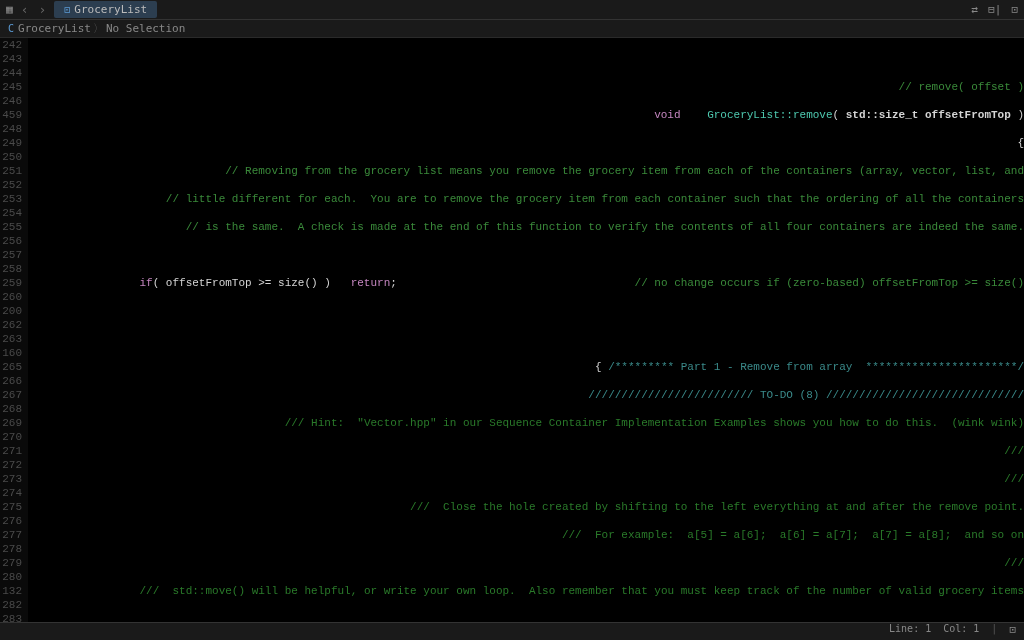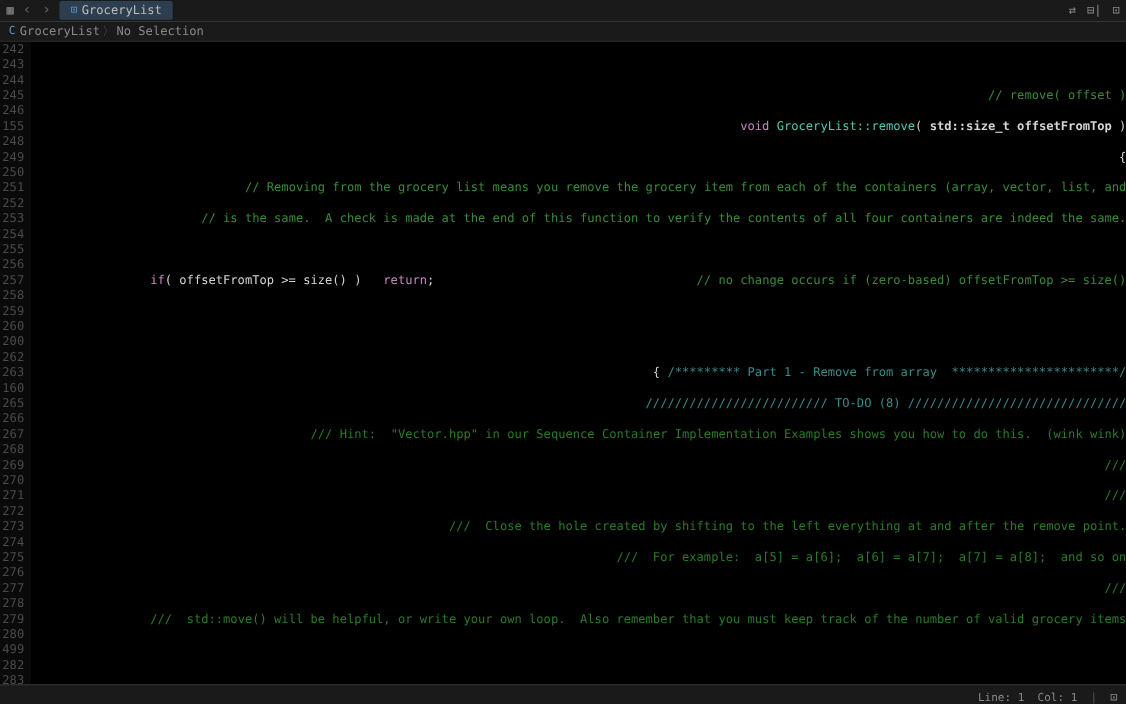--- a/index.html
+++ b/index.html
@@ -56,6 +56,7 @@
   overflow: hidden;
   font-size: 11px;
   line-height: 14px;
+  font-family: Liberation Mono, monospace;
 }
 .gutter {
   width: 28px;

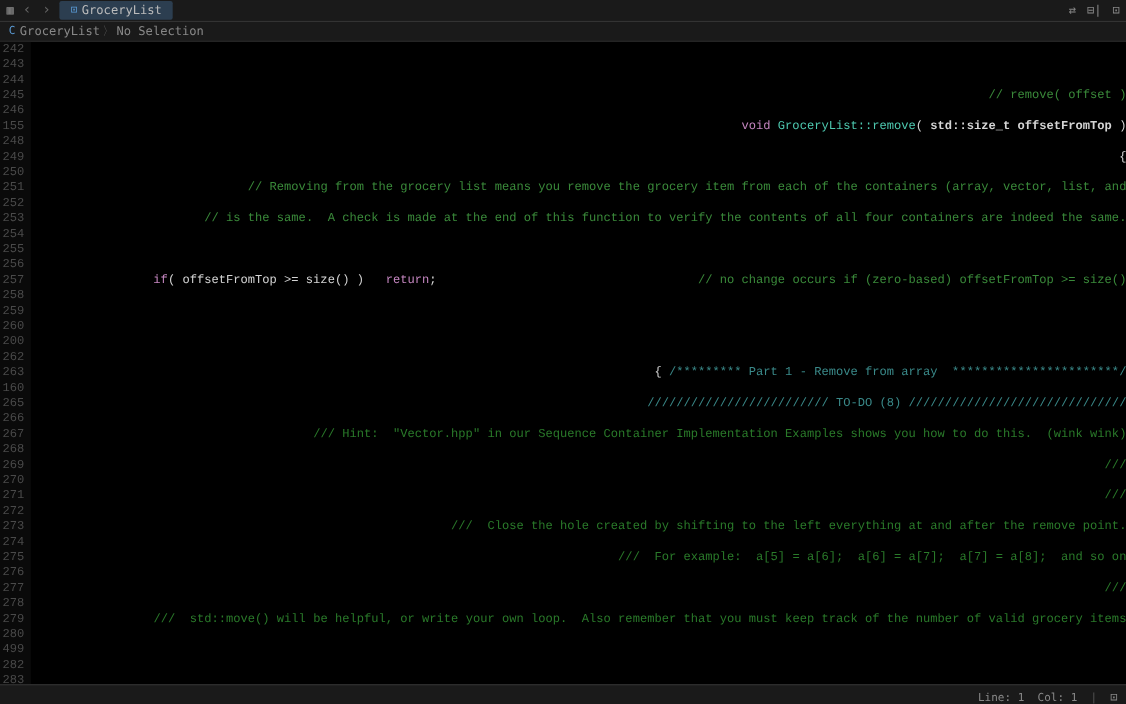--- a/index.html
+++ b/index.html
@@ -129,7 +129,7 @@
       <div>244</div>
       <div>245</div>
       <div>246</div>
-      <div>155</div>
+      <div>459</div>
       <div>248</div>
       <div>249</div>
       <div>250</div>

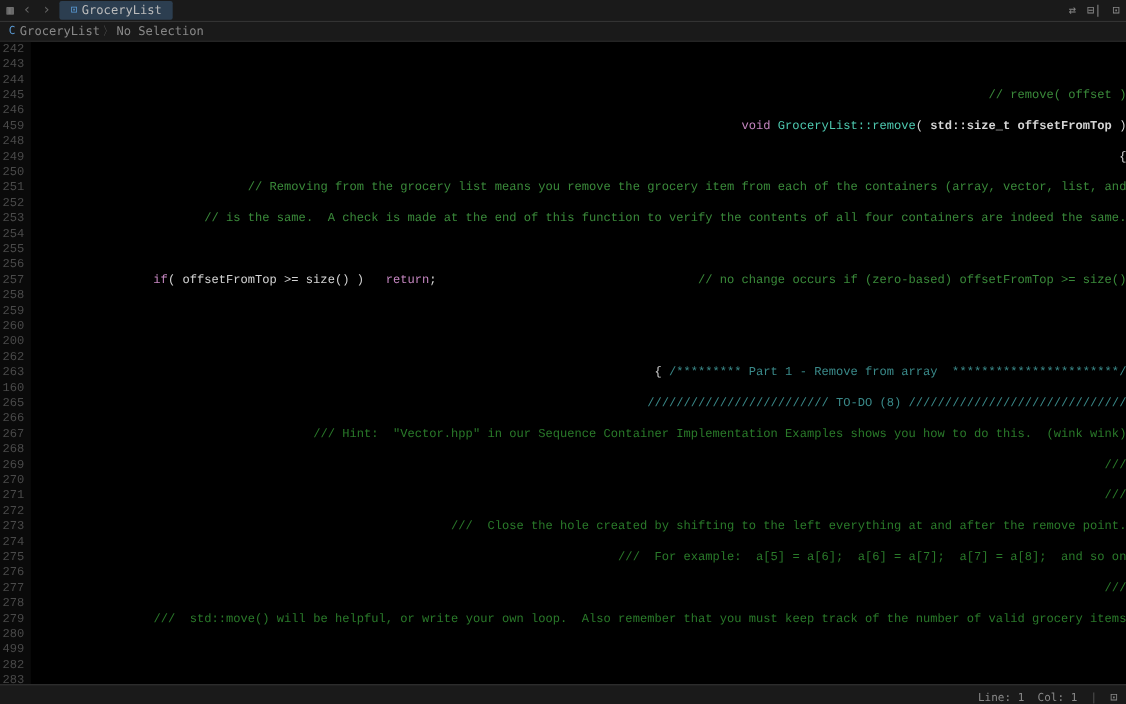--- a/index.html
+++ b/index.html
@@ -75,7 +75,7 @@
 }
 .code div { height: 14px; }
 .kw { color: #c586c0; }
-.type { color: #4ec9b0; }
+.type { color: #4ec9b0; padding-left: 20px; }
 .fn { color: #4ec9b0; }
 .id { color: #d4d4d4; }
 .param { color: #d4d4d4; font-weight: bold; margin-top: 24px; }

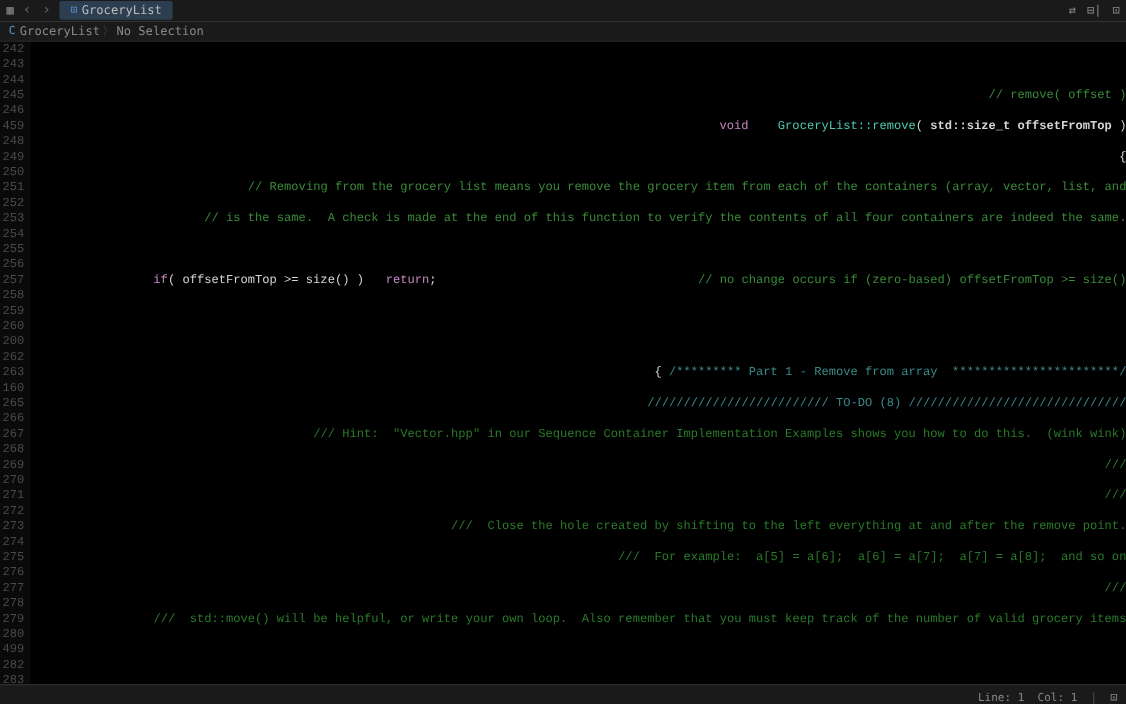--- a/index.html
+++ b/index.html
@@ -173,6 +173,7 @@
 <div><span class="kw">void</span><span class="type"> GroceryList::</span><span class="fn">remove</span><span class="punc">( </span><span class="param">std::size_t offsetFromTop</span><span class="punc"> )</span></div>
 <div><span class="punc">{</span></div>
 <div><span class="cmt">  // Removing from the grocery list means you remove the grocery item from each of the containers (array, vector, list, and</span></div>
+<div><span class="cmt">  // little different for each.  You are to remove the grocery item from each container such that the ordering of all the containers</span></div>
 <div><span class="cmt">  // is the same.  A check is made at the end of this function to verify the contents of all four containers are indeed the same.</span></div>
 <div></div>
 <div><span class="kw">  if</span><span class="id">( offsetFromTop &gt;= size() )   </span><span class="kw">return</span><span class="punc">;</span><span class="cmt">                                    // no change occurs if (zero-based) offsetFromTop &gt;= size()</span></div>

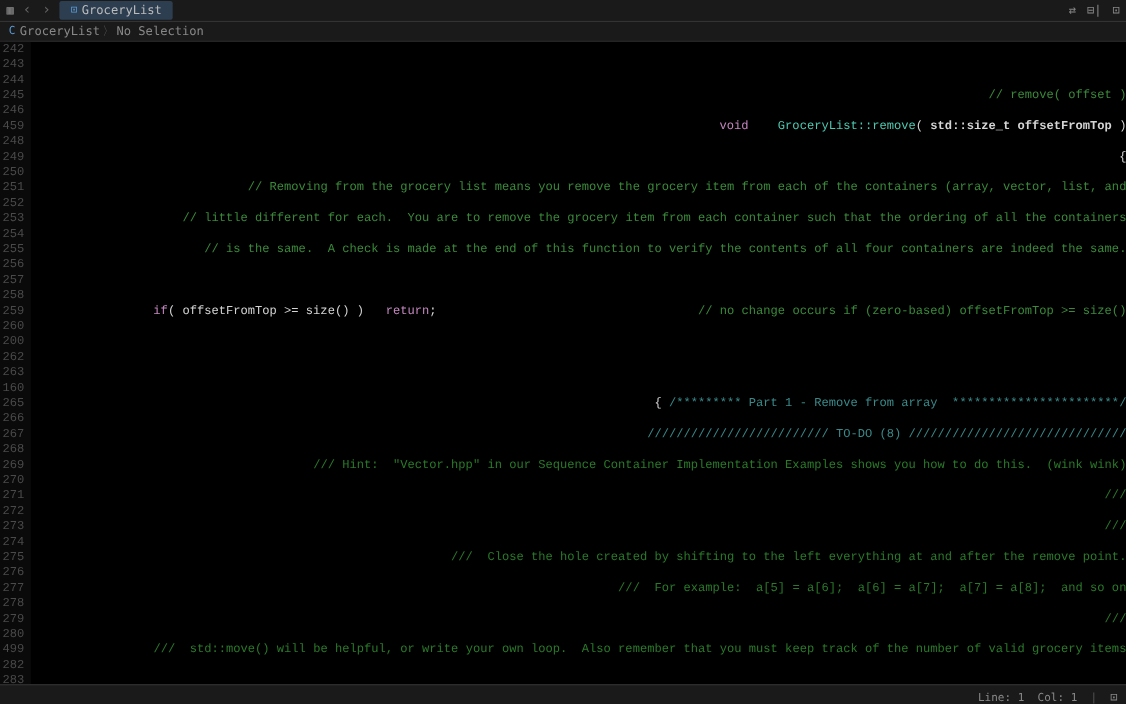--- a/index.html
+++ b/index.html
@@ -163,7 +163,7 @@
       <div>278</div>
       <div>279</div>
       <div>280</div>
-      <div>499</div>
+      <div>132</div>
       <div>282</div>
       <div>283</div>
     </div>

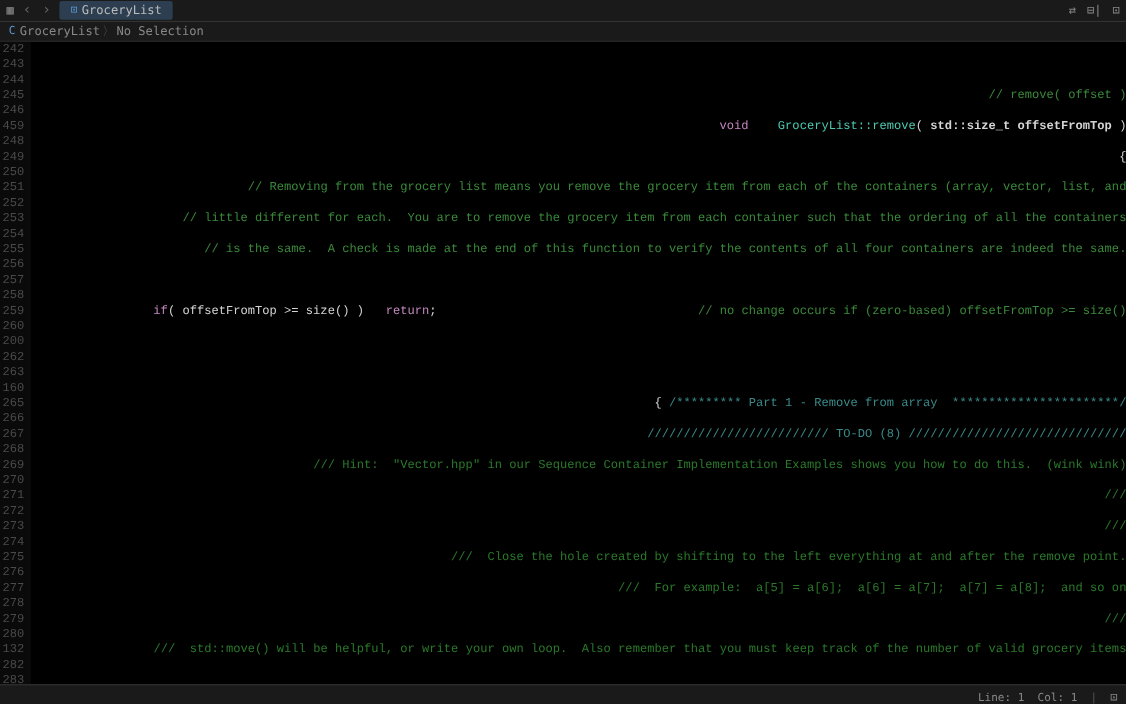--- a/index.html
+++ b/index.html
@@ -89,7 +89,7 @@
   border-top: 1px solid #333;
   display: flex;
   justify-content: flex-end;
-  align-items: flex-end;
+  align-items: flex-start;
   padding: 0 8px;
   font-size: 10px;
   color: #888;

